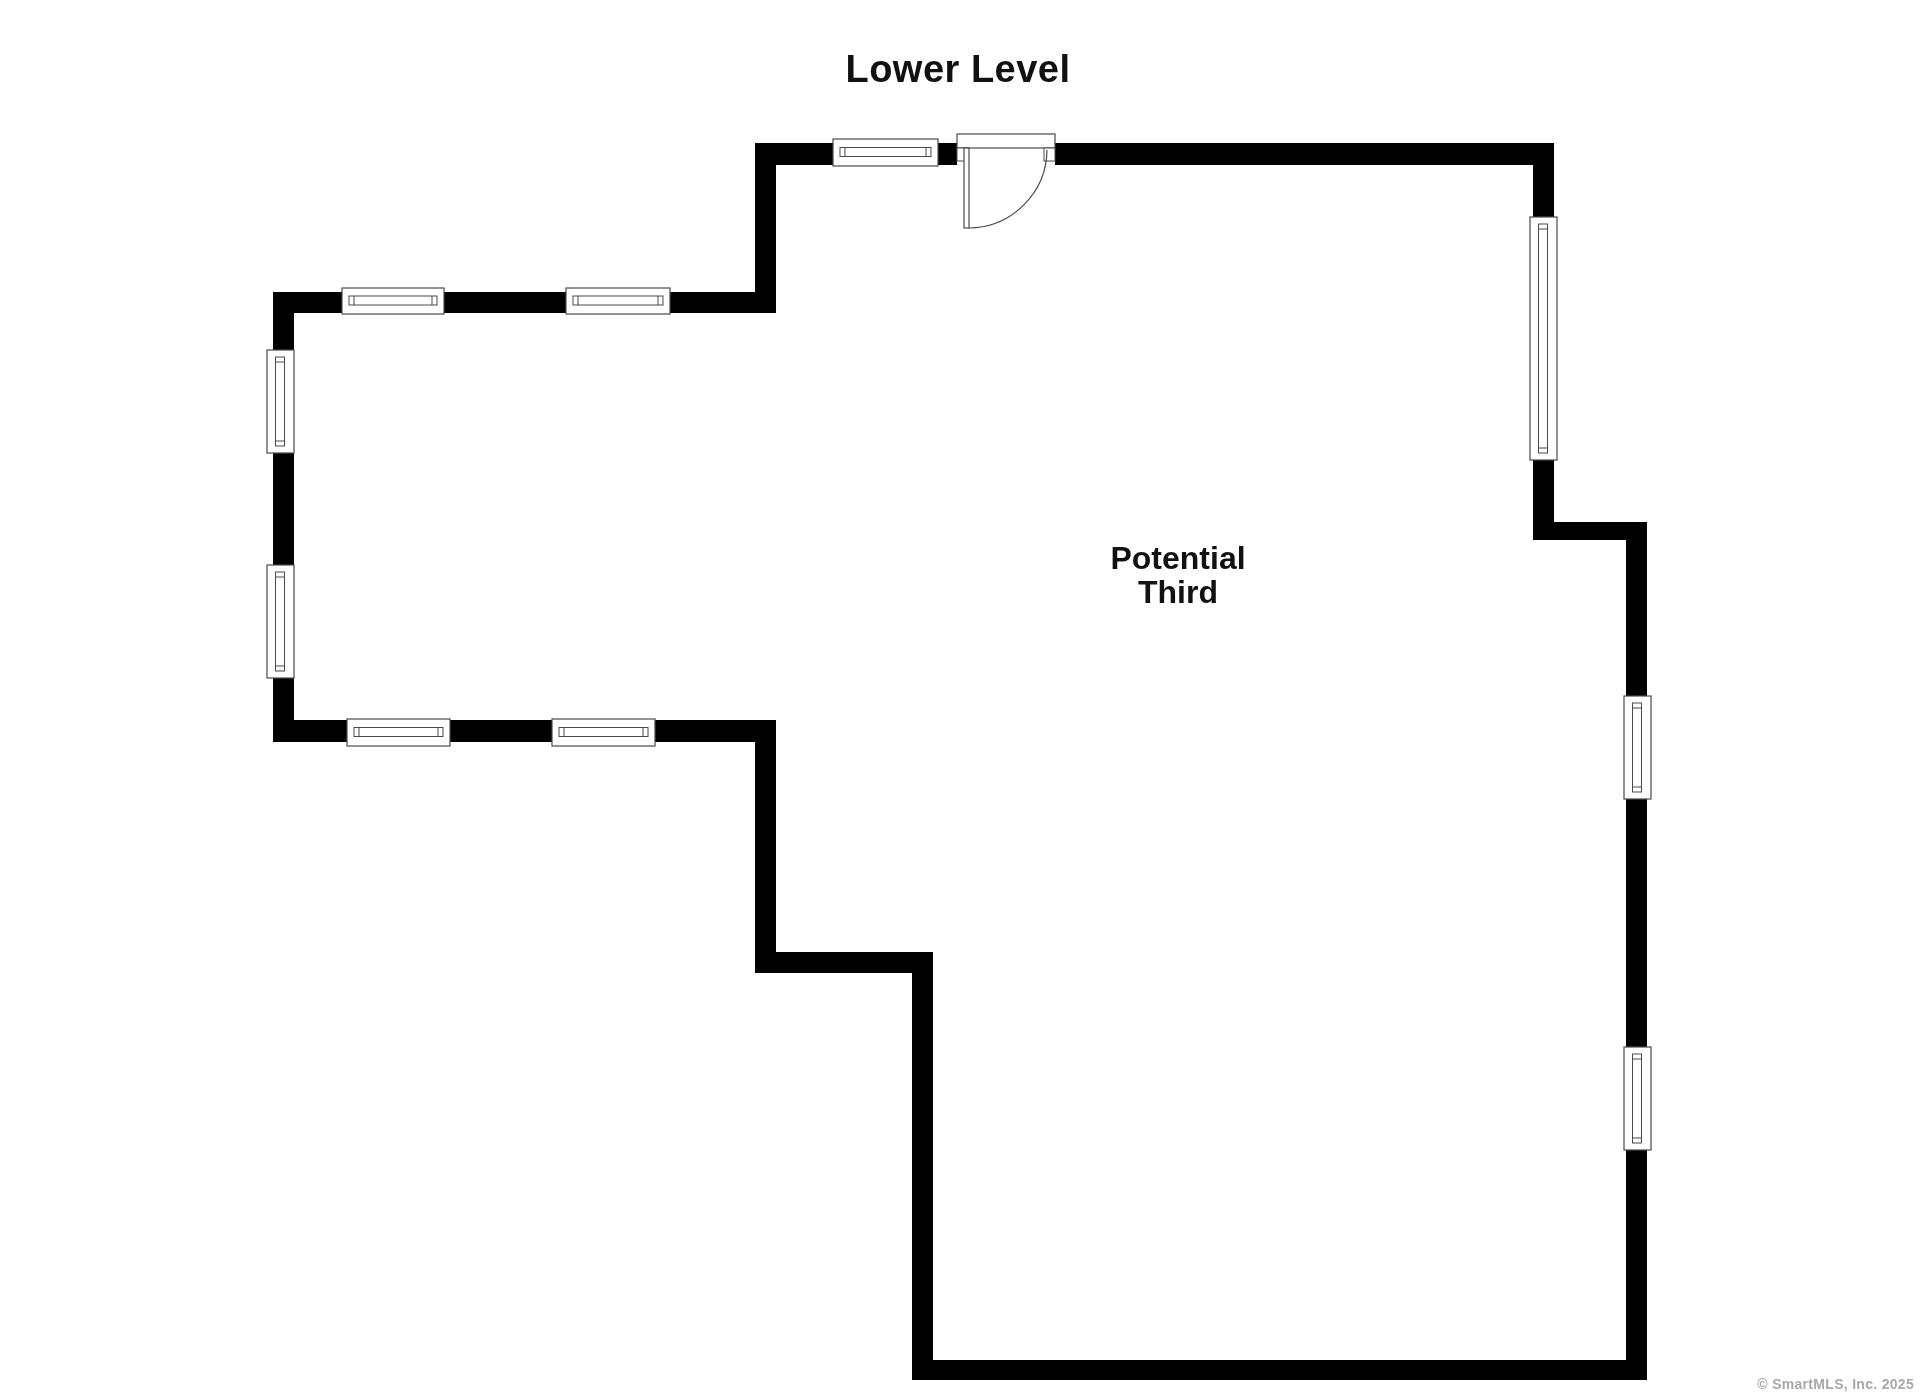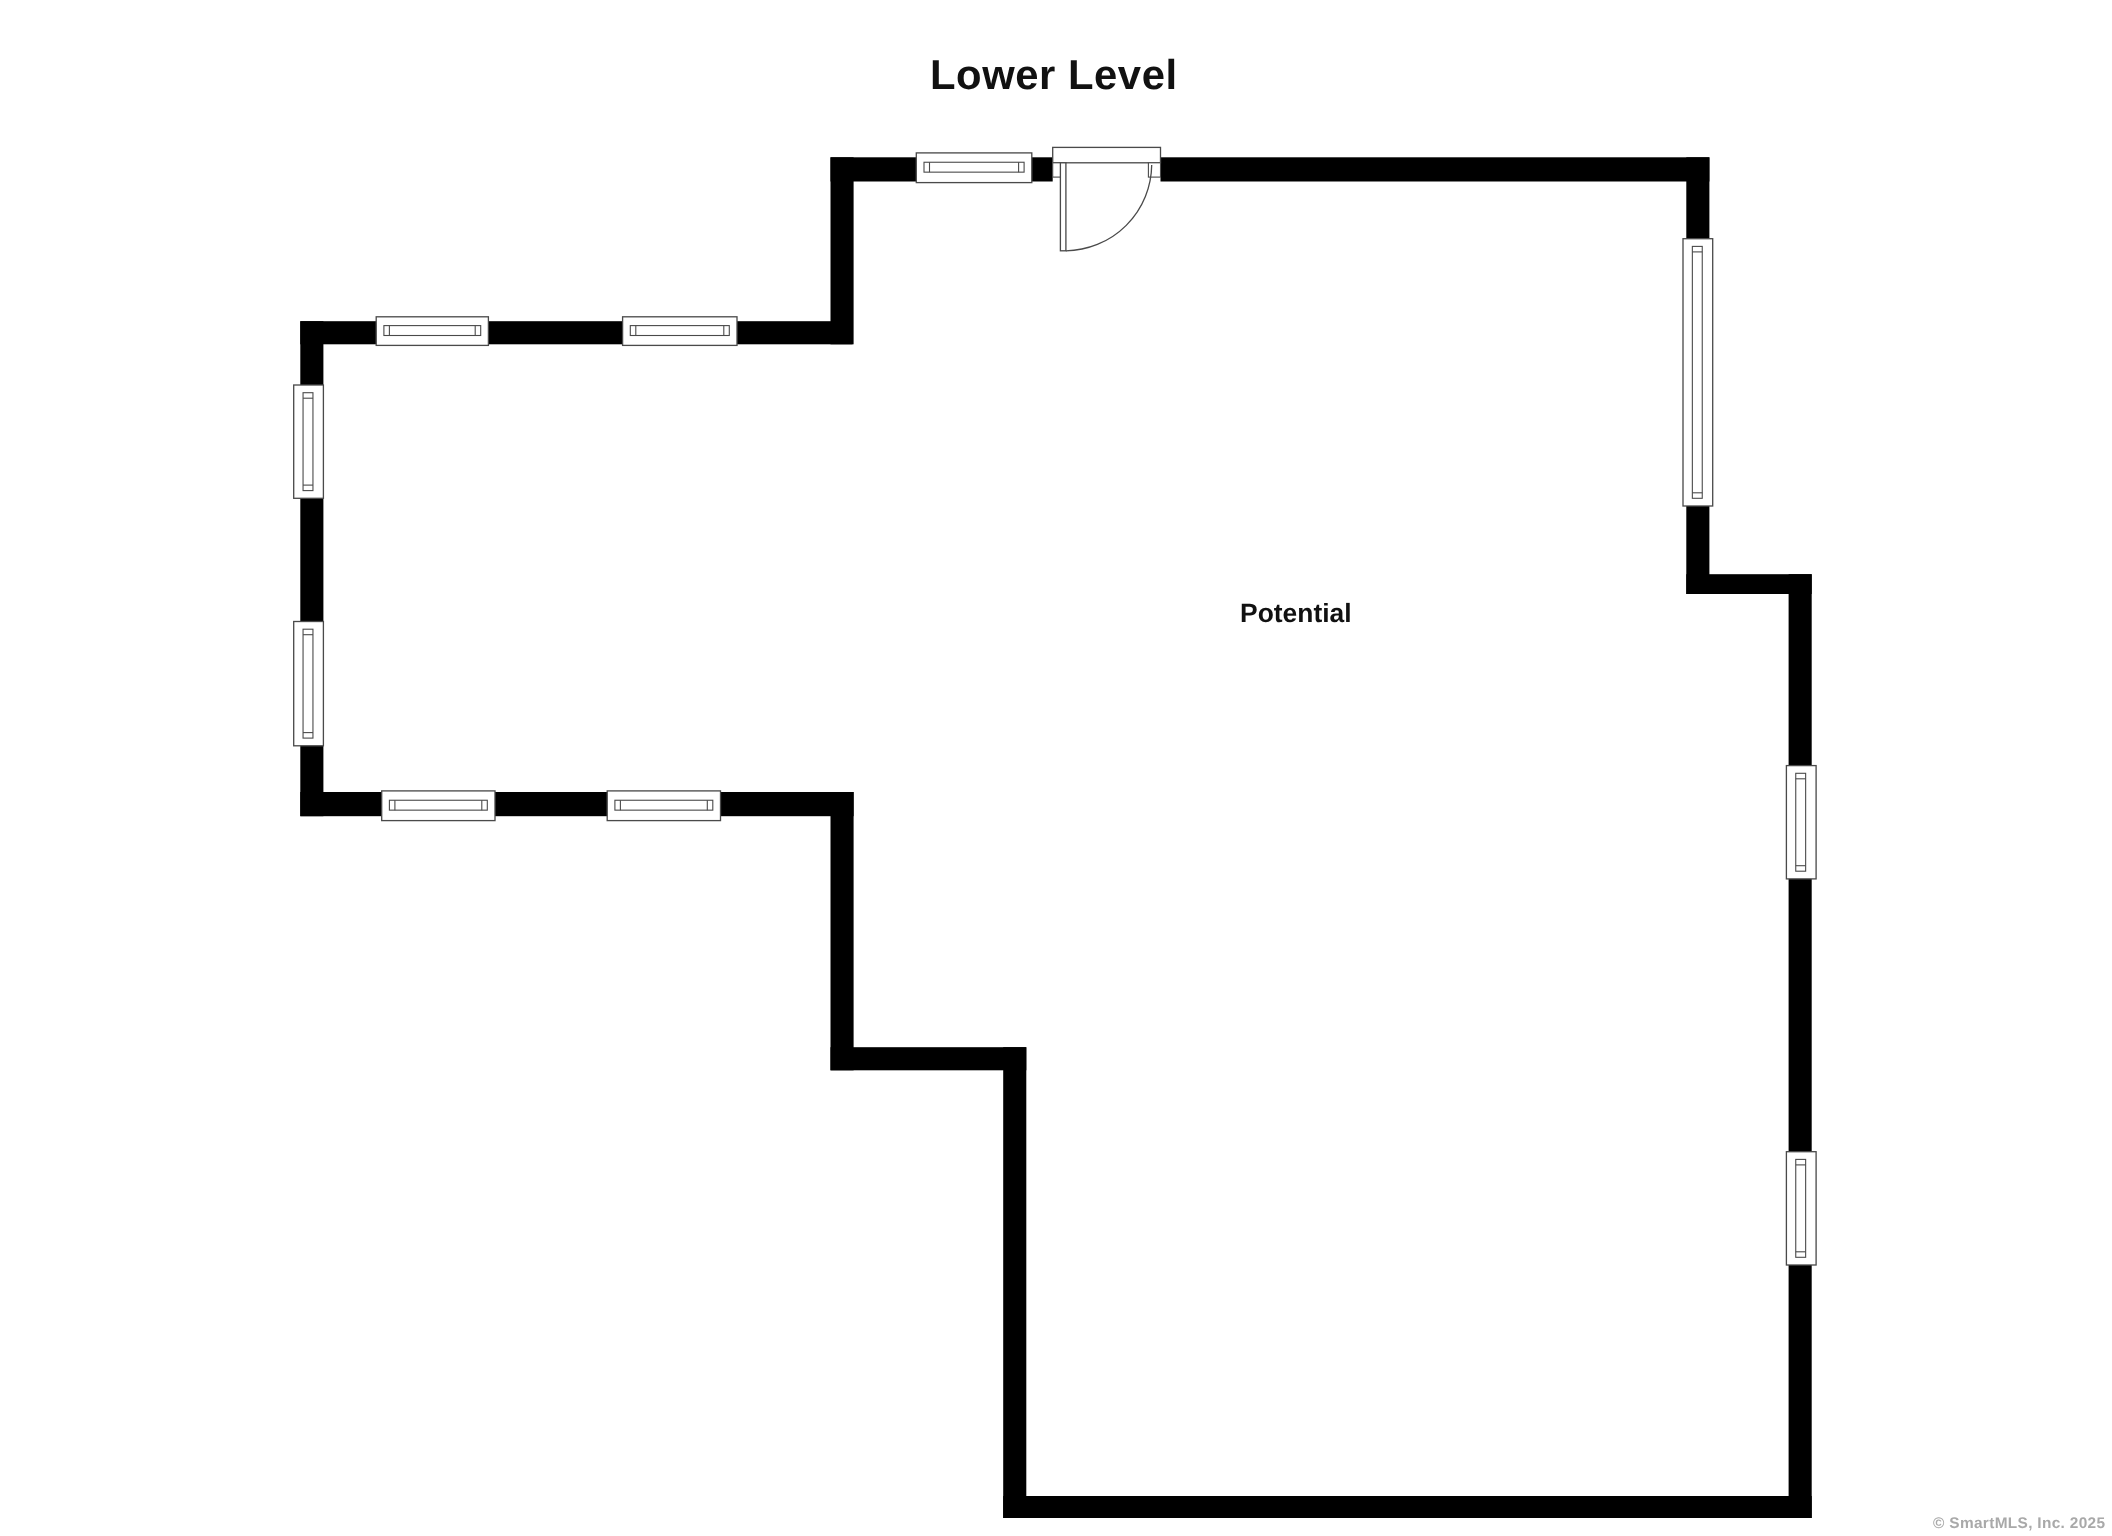--- a/index.html
+++ b/index.html
@@ -15,7 +15,7 @@
     position:absolute;left:978px;top:541px;width:400px;
     text-align:center;color:#111;
   }
-  .room-label .line{display:block;font-size:24px;font-weight:bold;line-height:34px;}
+  .room-label .line{display:block;font-size:32px;font-weight:bold;line-height:34px;}
   .room-label .dims{display:block;font-size:27px;font-weight:normal;line-height:30px;margin-top:1px;}
   .copyright{
     position:absolute;right:6px;bottom:4px;

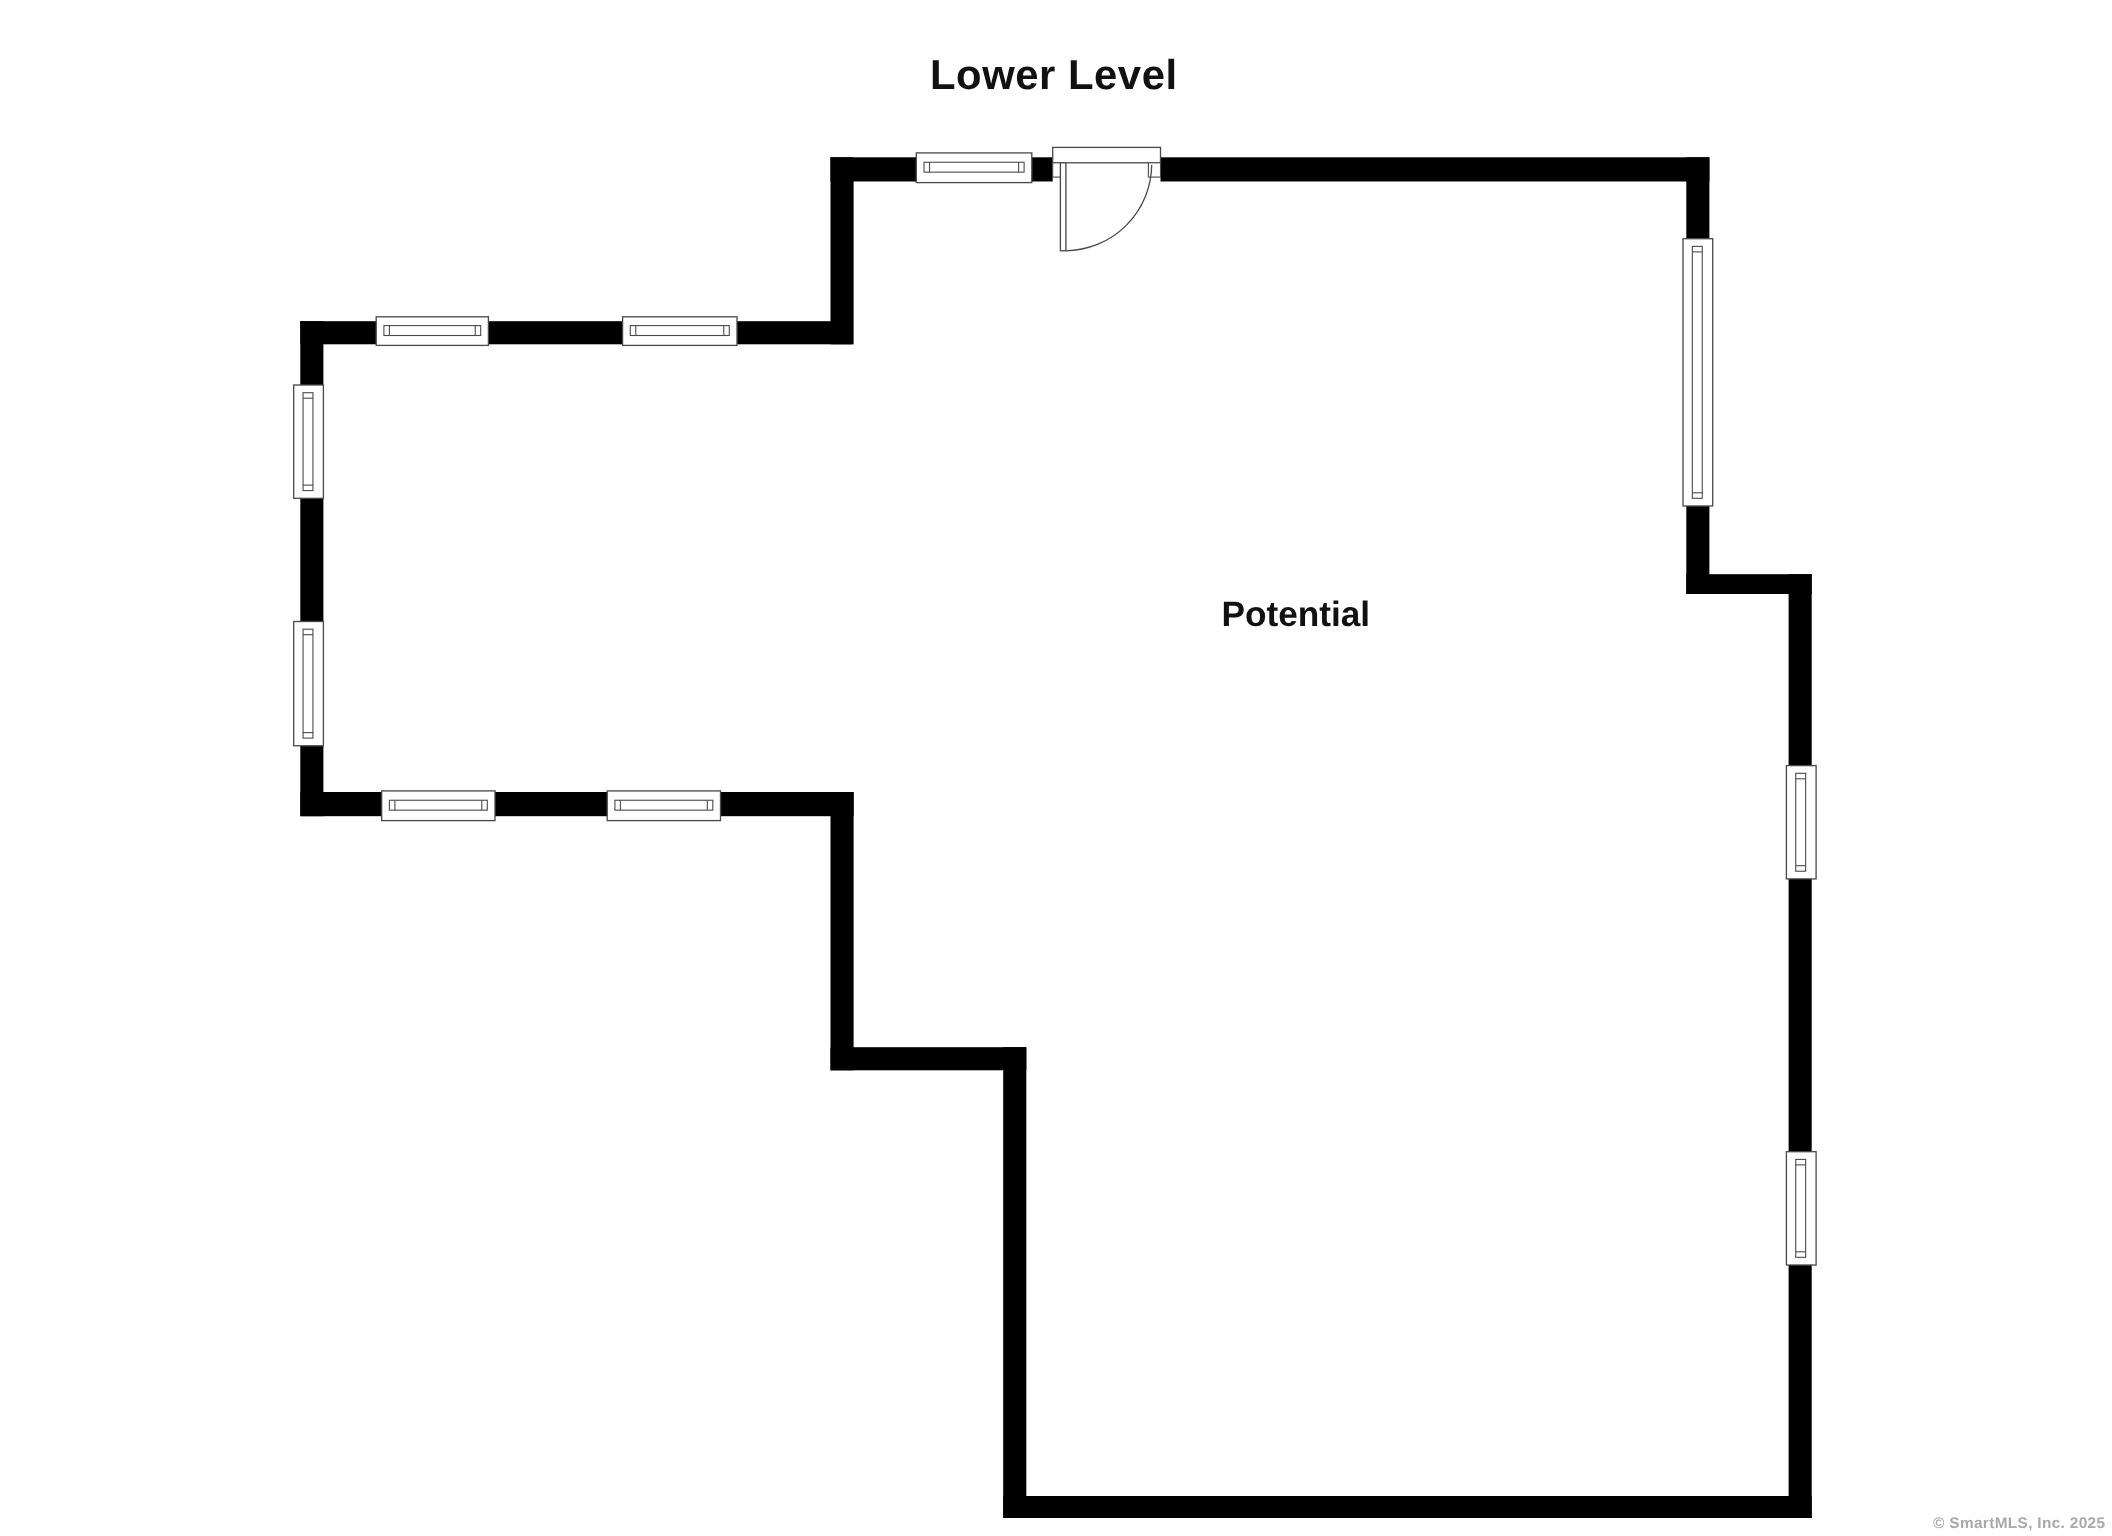--- a/index.html
+++ b/index.html
@@ -91,6 +91,7 @@
 
   <div class="room-label" style="color: rgb(17, 17, 17);">
     <span class="line">Potential</span>
+    <span class="line">Third</span>
   </div>
 
   <div class="copyright" style="color: rgb(169, 169, 169);">© SmartMLS, Inc.  2025</div>

